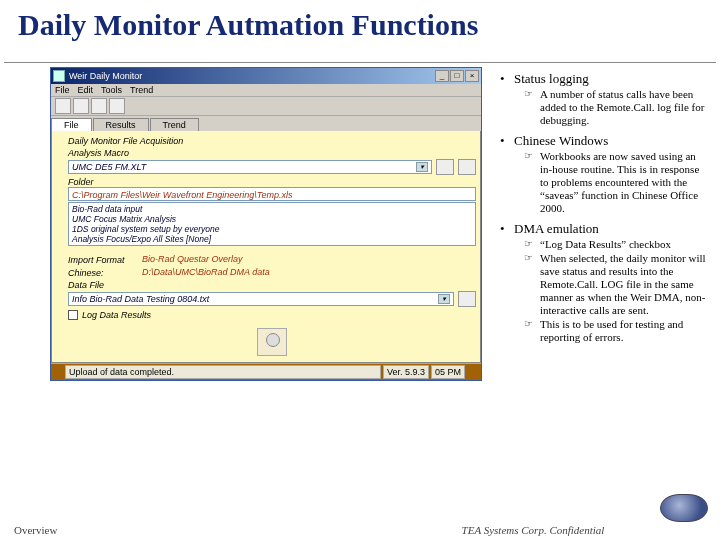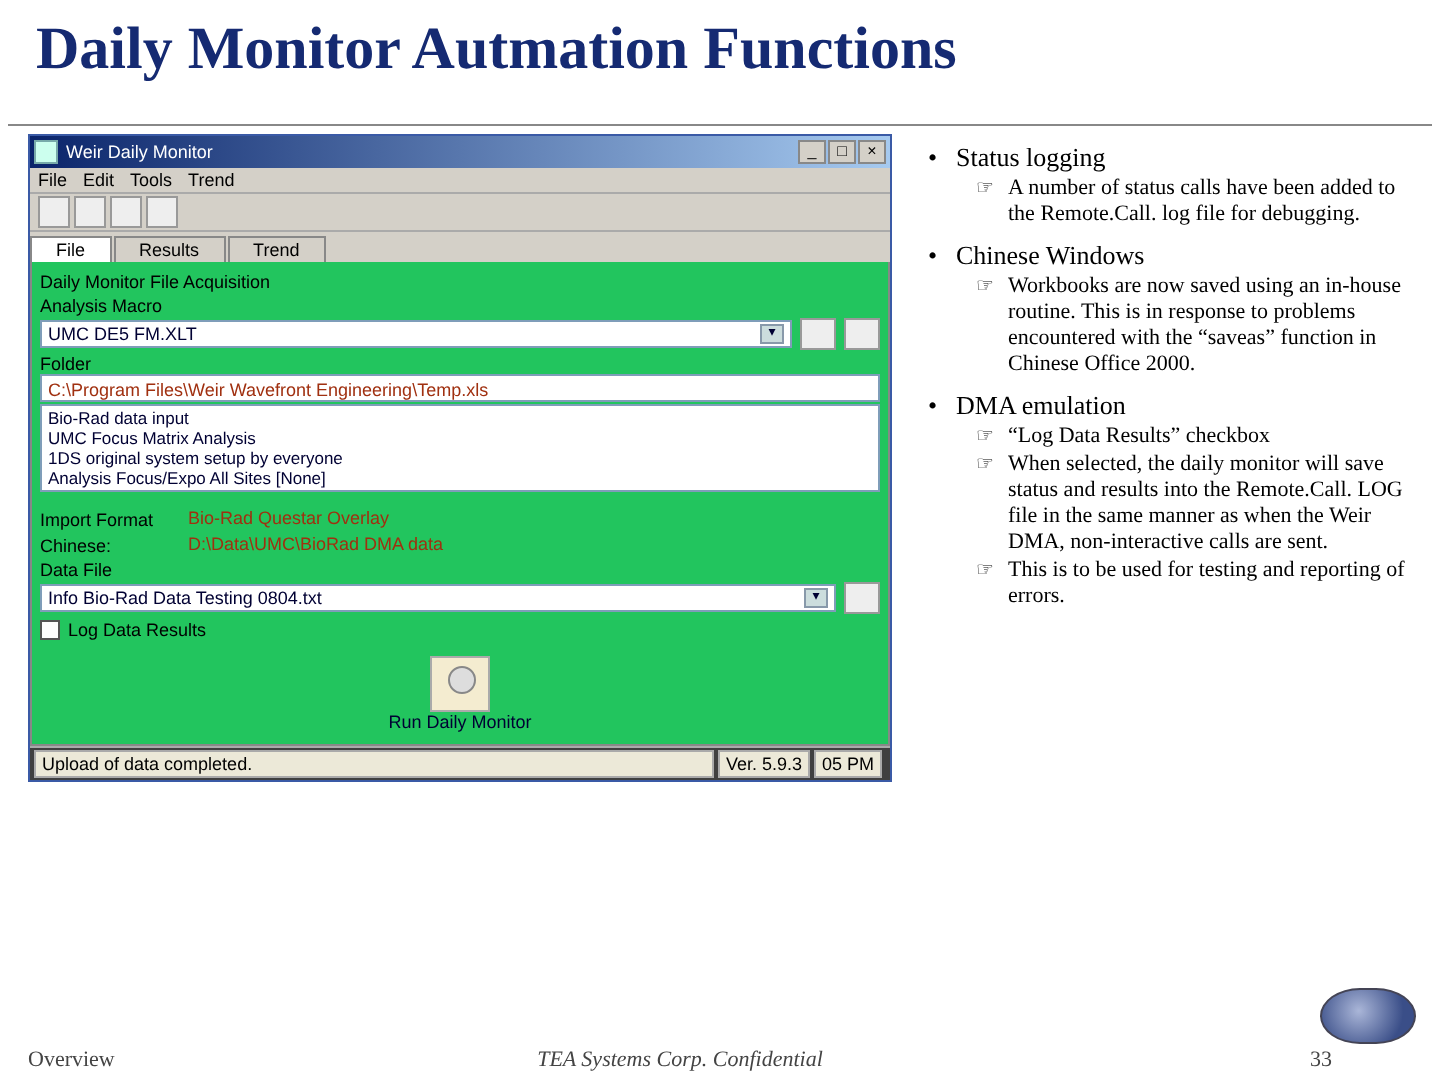--- a/index.html
+++ b/index.html
@@ -24,6 +24,7 @@
   .content-row {
     display: flex;
     padding: 4px 8px 0 14px;
+    margin-left: 36px;
   }
   .left-col {
     width: 442px;

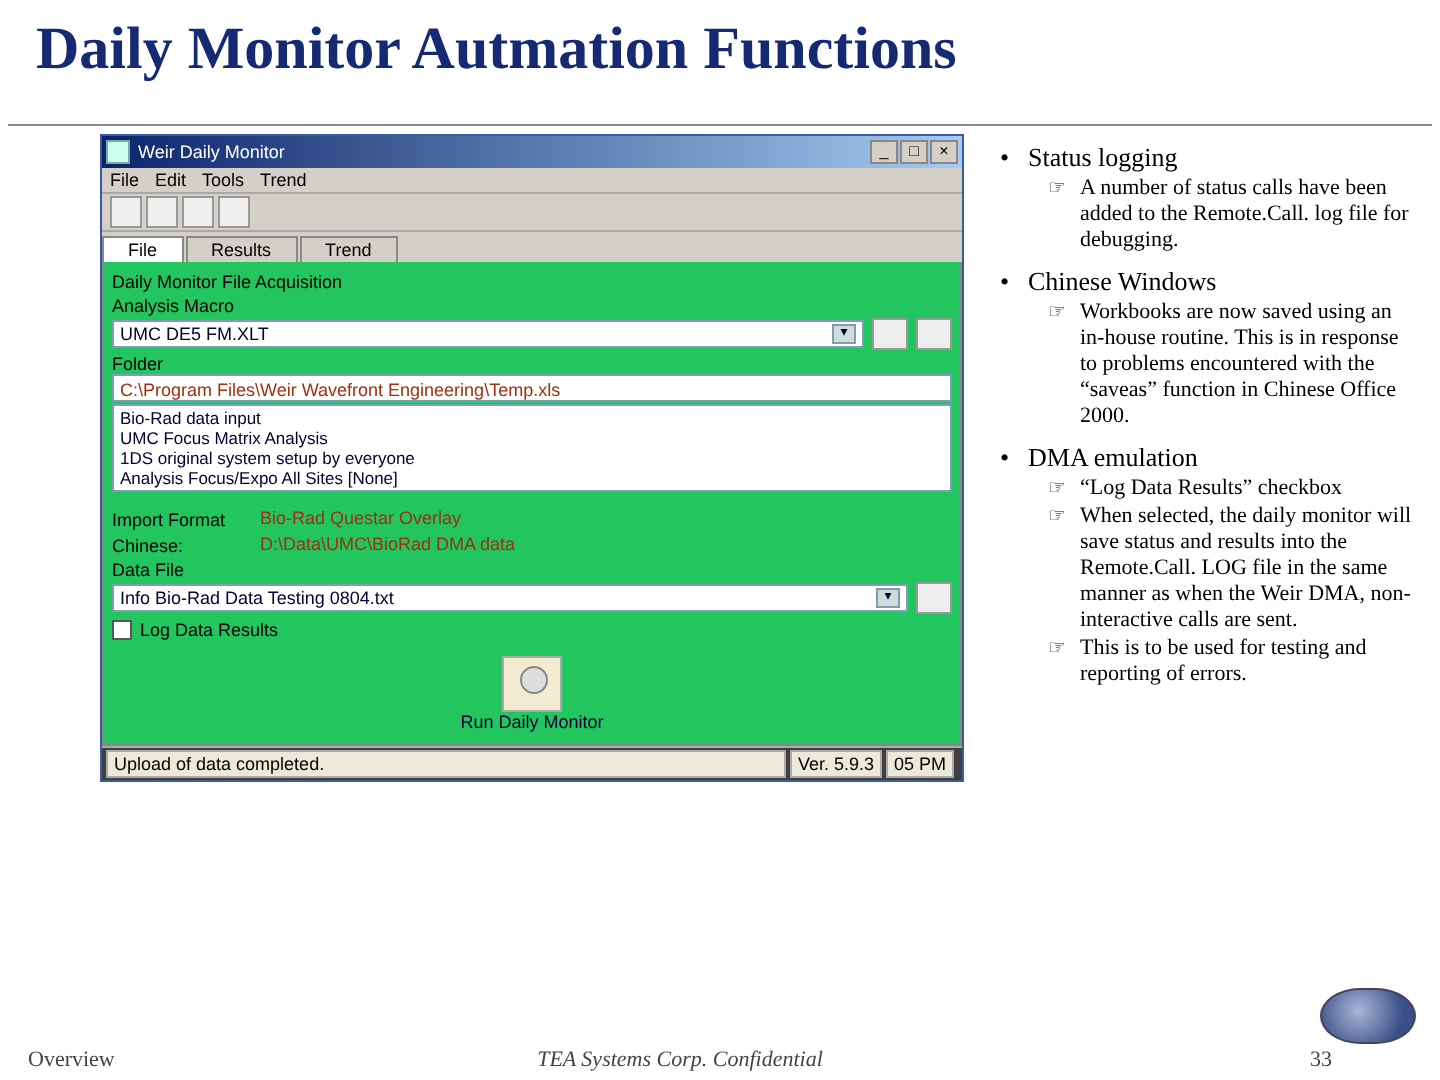--- a/index.html
+++ b/index.html
@@ -92,10 +92,11 @@
   }
   .tab.active { background:#fff; }
   .panel {
-    background:#22c55e;
+    background:#fef9c3;
     border:1px solid #888;
     border-top:none;
-    padding:3px 4px 6px 4px;
+    padding:3px 4px 6px 16px;
+    font-style:italic;
   }
   .field-label {
     font-size:9px;

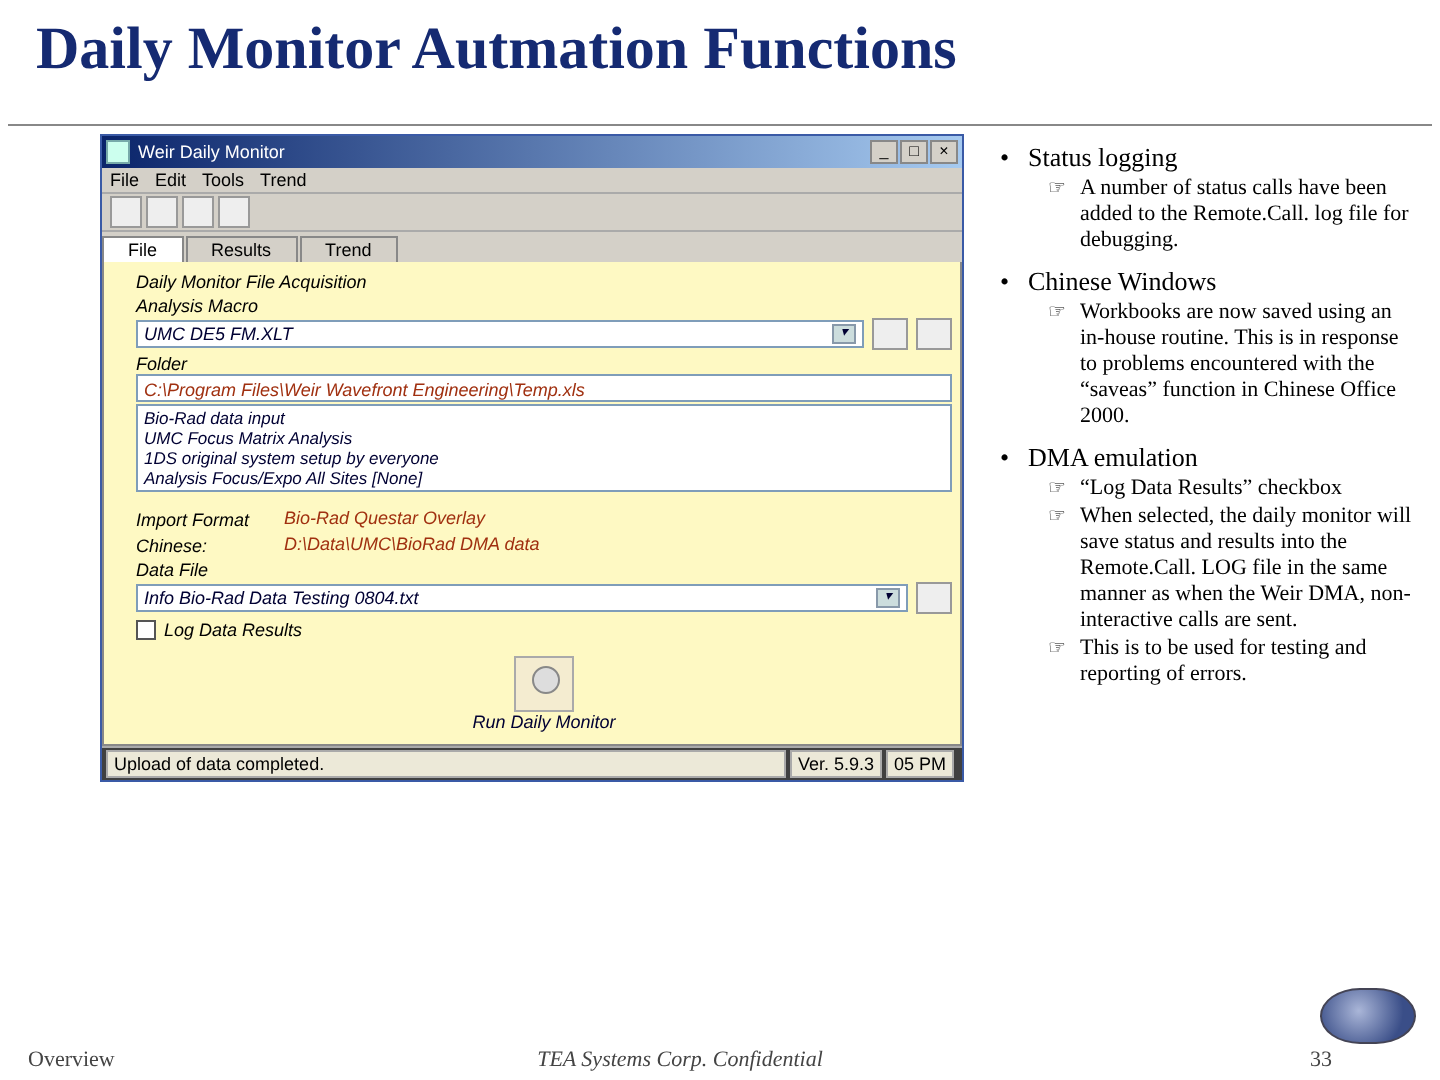--- a/index.html
+++ b/index.html
@@ -275,9 +275,6 @@
         <div class="run-row">
           <div class="run-icon"></div>
         </div>
-        <div style="text-align:center;">
-          <span class="run-label">Run Daily Monitor</span>
-        </div>
       </div>
       <div class="statusbar">
         <div class="status-cell wide">Upload of data completed.</div>

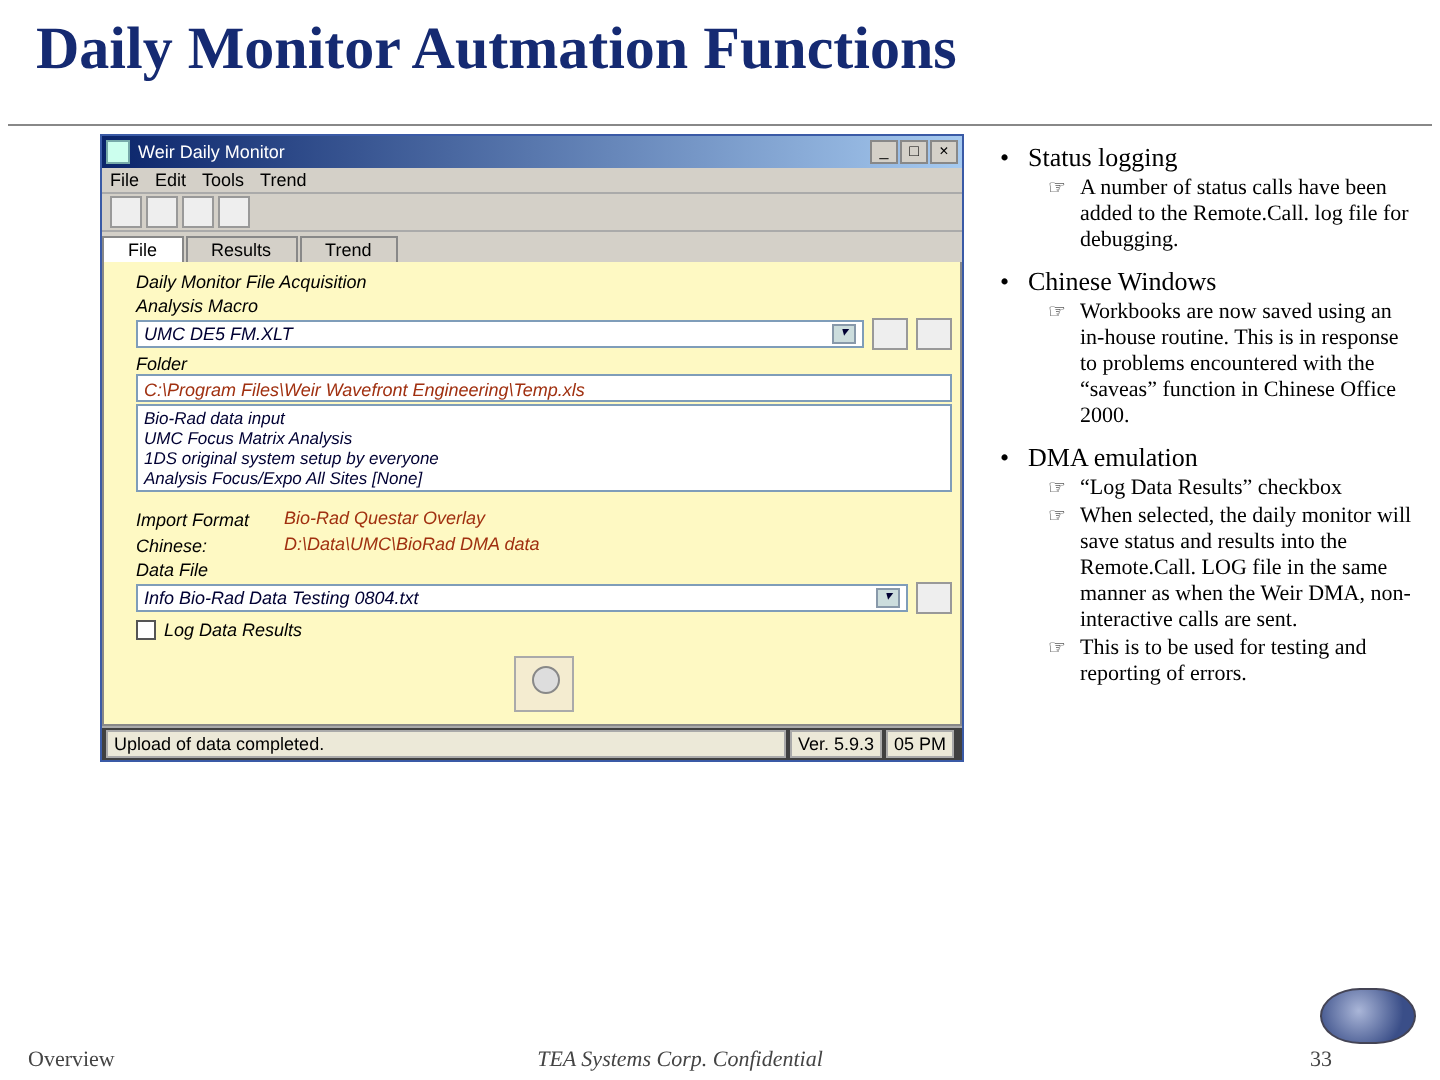--- a/index.html
+++ b/index.html
@@ -144,9 +144,9 @@
   .statusbar {
     display:flex;
     font-size:9px;
-    background:#404040;
+    background:#a16207;
     border-top:1px solid #aaa;
-    padding:1px 2px;
+    padding:1px 14px;
   }
   .status-cell { border:1px solid #aaa; padding:1px 3px; background:#ece9d8; margin-right:2px; }
   .status-cell.wide { flex:1; }

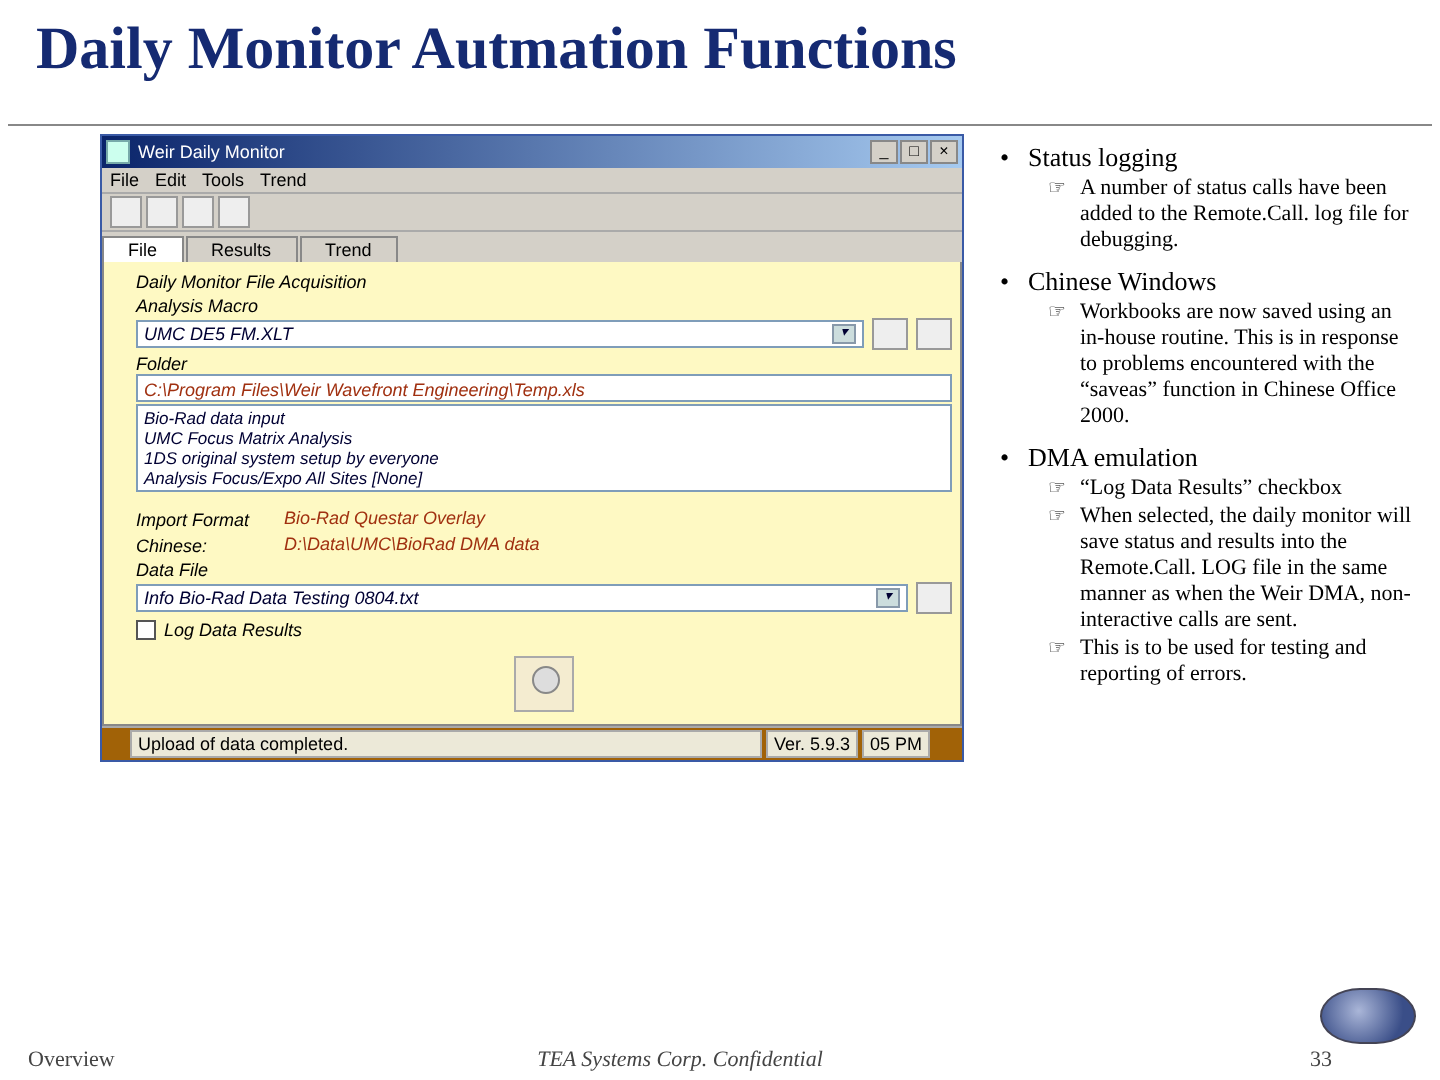--- a/index.html
+++ b/index.html
@@ -329,7 +329,6 @@
   <div class="fc center">
     <div>TEA Systems Corp. Confidential</div>
   </div>
-  <div class="fc pgnum">33</div>
 </div>
 
 </body></html>

